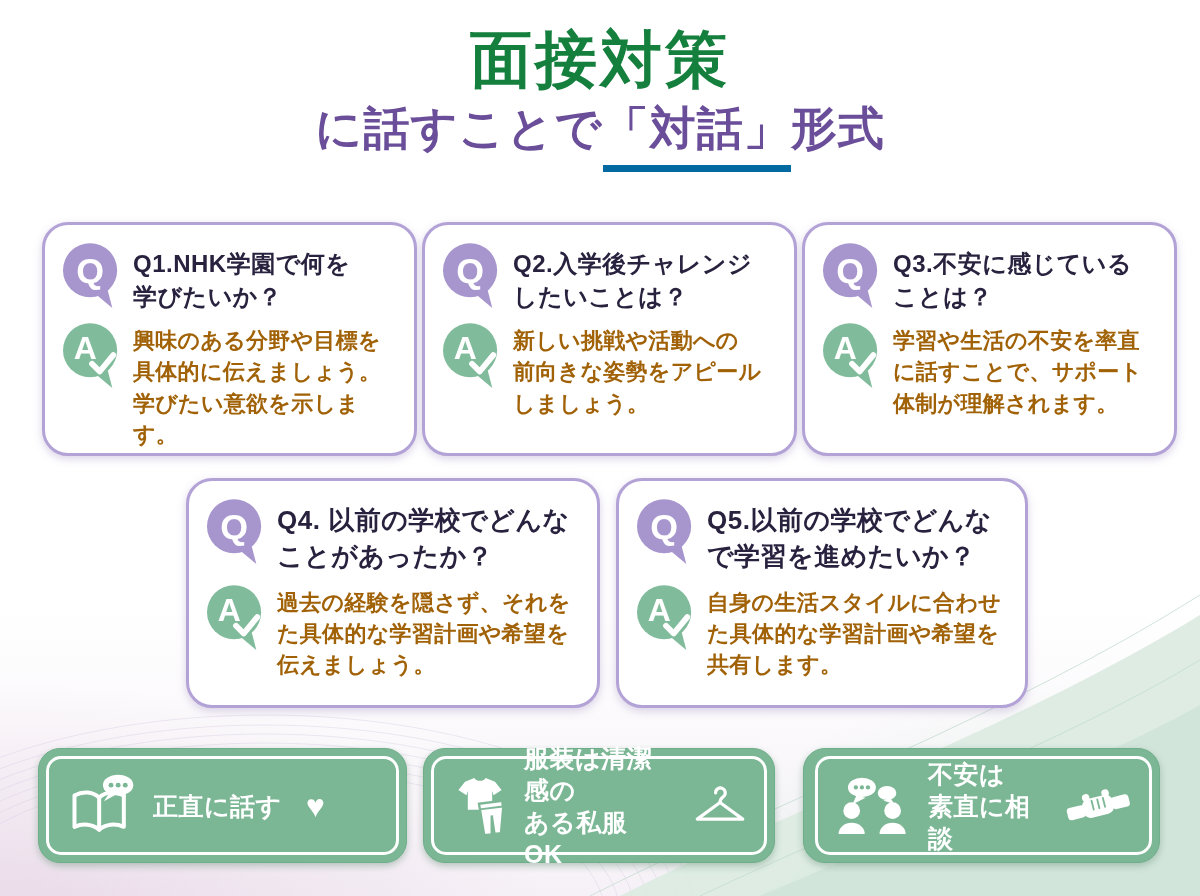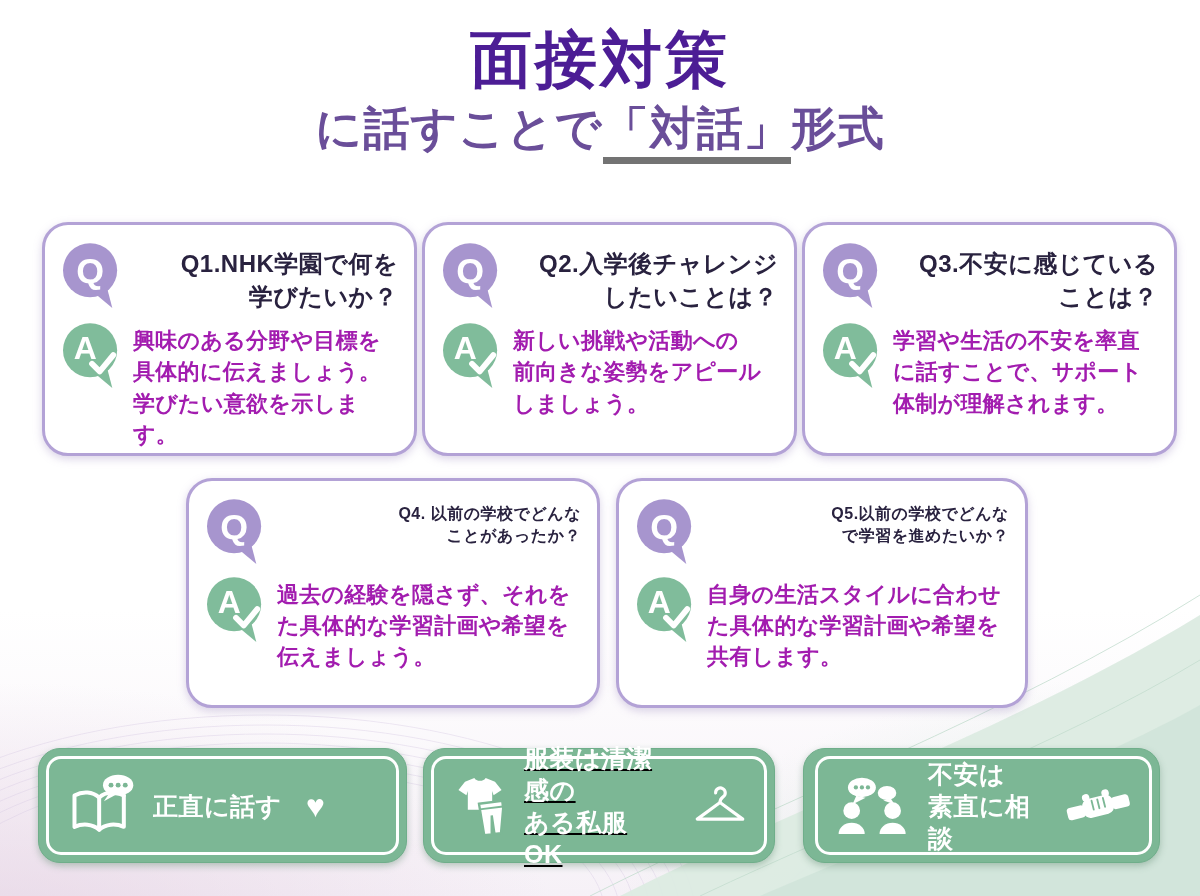--- a/index.html
+++ b/index.html
@@ -19,7 +19,7 @@
   
   .header{position:absolute;left:0;top:0;width:100%;text-align:center;}
   .title{
-    margin:26px 0 0 0;font-size:62px;font-weight:bold;color:#4c1d95;letter-spacing:3px;line-height:1.1;
+    margin:26px 0 0 0;font-size:62px;font-weight:bold;color:#15803d;letter-spacing:3px;line-height:1.1;
   }
   .subtitle{
     margin-top:8px;font-size:46px;font-weight:bold;color:#6a4e99;letter-spacing:1px;line-height:1.15;

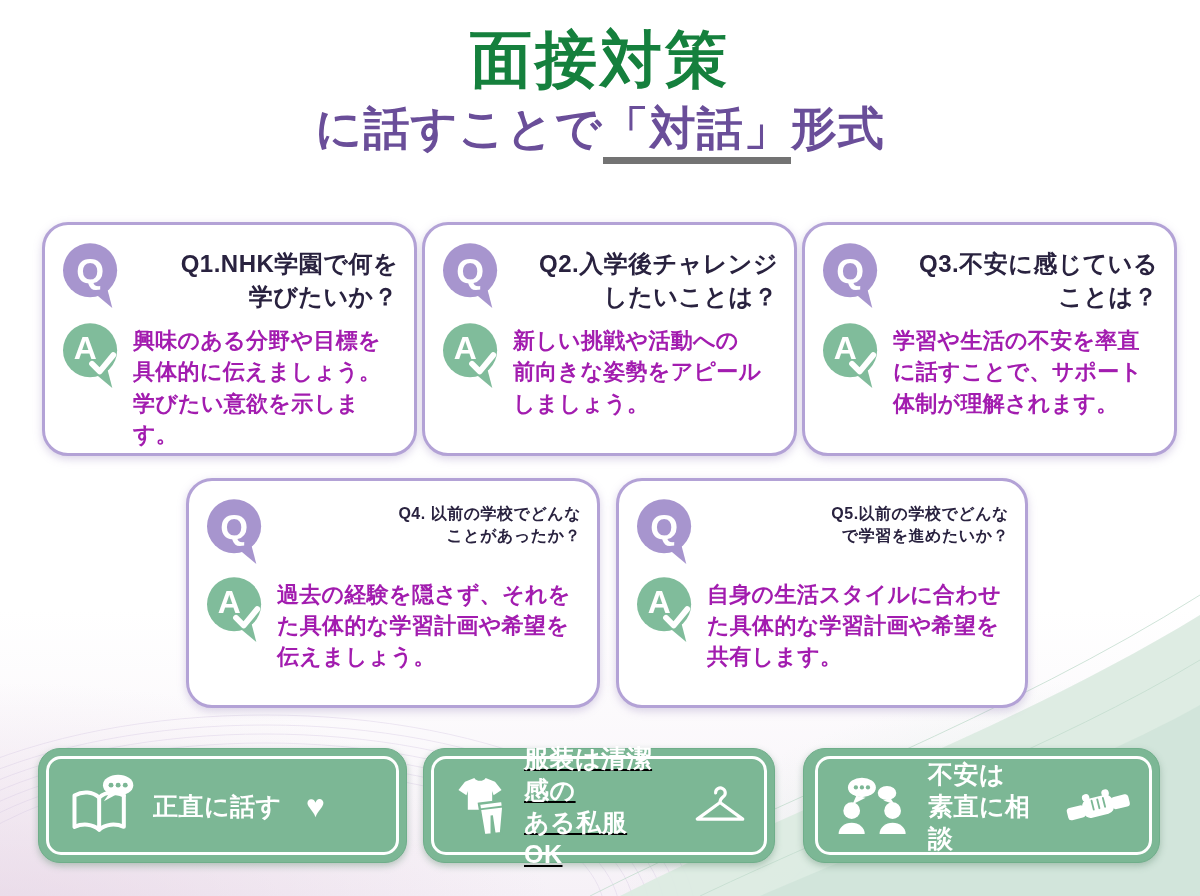--- a/index.html
+++ b/index.html
@@ -24,7 +24,7 @@
   .subtitle{
     margin-top:8px;font-size:46px;font-weight:bold;color:#6a4e99;letter-spacing:1px;line-height:1.15;
   }
-  .subtitle .hl{border-bottom:7px solid #737373;padding-bottom:3px;}
+  .subtitle .hl{border-bottom:7px solid #0369a1;padding-bottom:11px;}
   
   .card{
     position:absolute;background:#ffffff;border:3px solid #b3a2d6;border-radius:26px;

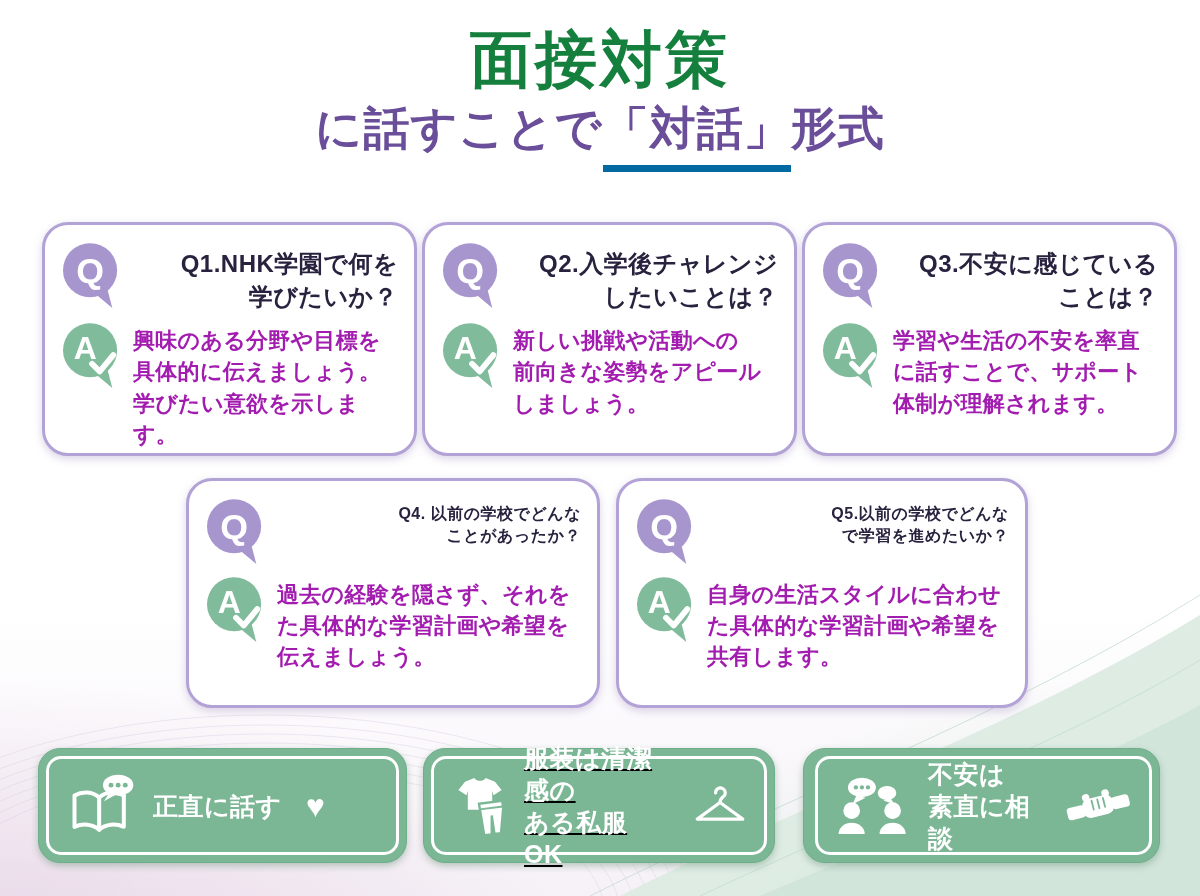--- a/index.html
+++ b/index.html
@@ -40,7 +40,7 @@
   .bubble-letter.a{font-size:33px;}
   .q-text{
     flex:1;font-weight:bold;font-size:24px;line-height:1.38;color:#29223f;
-    text-align:right;white-space:pre-line;margin-top:4px;letter-spacing:0.5px;
+    text-align:left;white-space:pre-line;margin-top:4px;letter-spacing:0.5px;
   }
   .a-text{
     flex:1;font-weight:bold;font-size:22px;line-height:1.42;color:#a21caf;

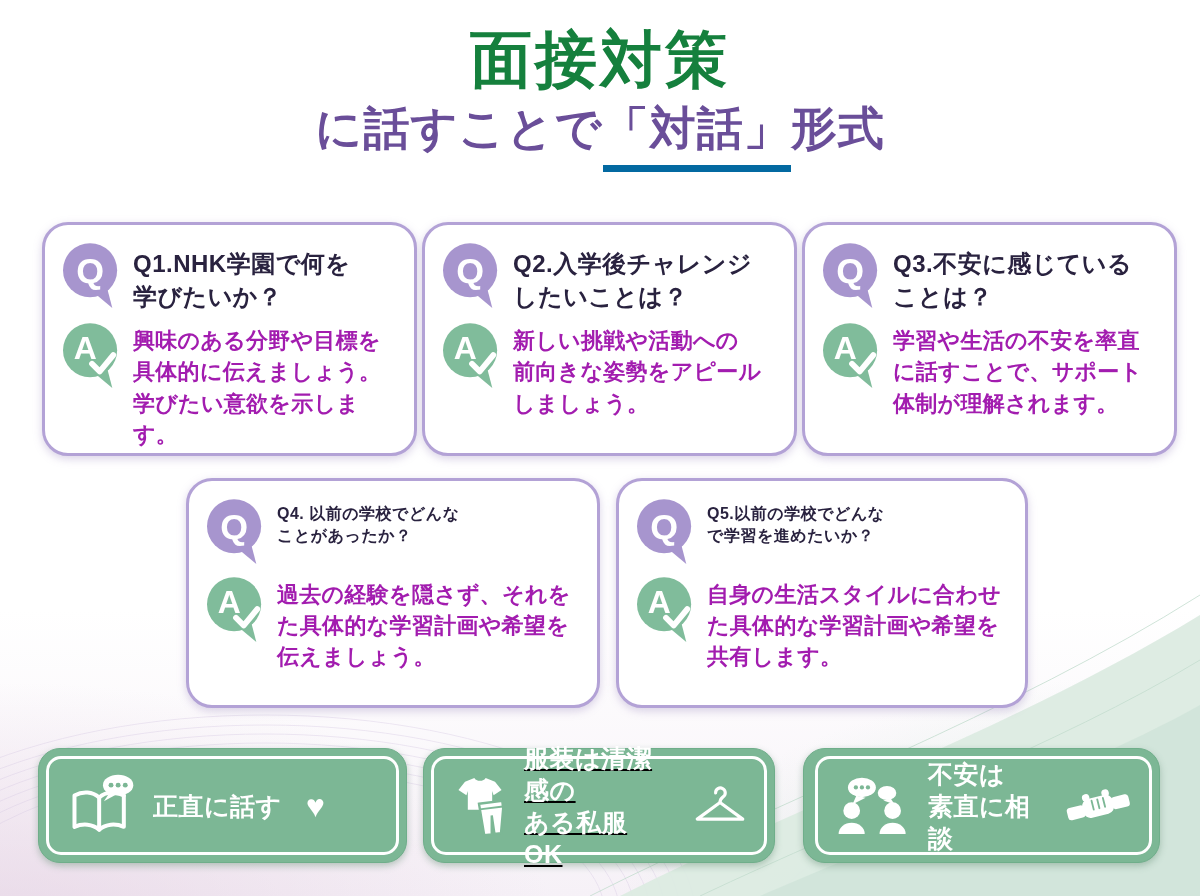--- a/index.html
+++ b/index.html
@@ -43,7 +43,7 @@
     text-align:left;white-space:pre-line;margin-top:4px;letter-spacing:0.5px;
   }
   .a-text{
-    flex:1;font-weight:bold;font-size:22px;line-height:1.42;color:#a21caf;
+    flex:1;font-weight:bold;font-size:22px;line-height:1.42;color:#a16207;
     text-align:left;white-space:pre-line;margin-top:2px;letter-spacing:0.3px;
   }
   .row2 .q-text{font-size:16px;}

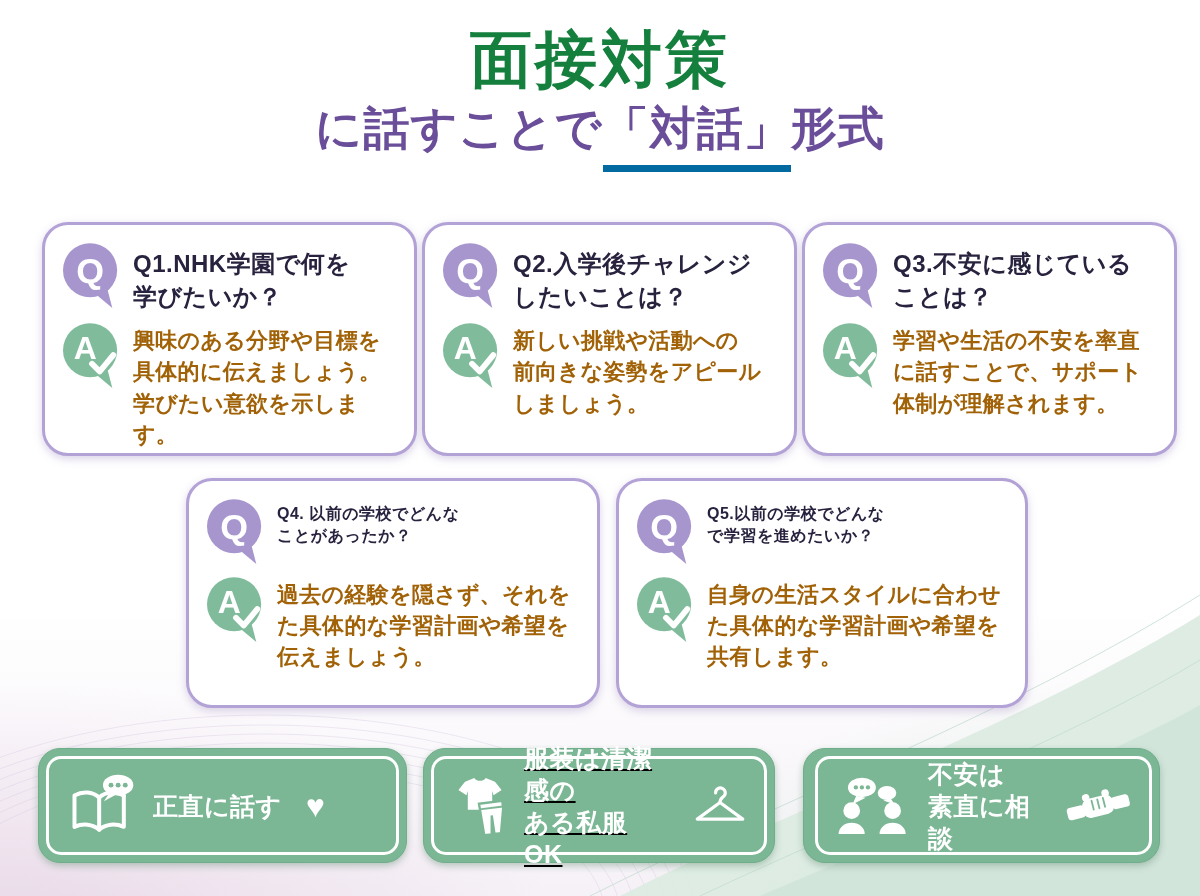--- a/index.html
+++ b/index.html
@@ -46,7 +46,7 @@
     flex:1;font-weight:bold;font-size:22px;line-height:1.42;color:#a16207;
     text-align:left;white-space:pre-line;margin-top:2px;letter-spacing:0.3px;
   }
-  .row2 .q-text{font-size:16px;}
+  .row2 .q-text{font-size:26px;}
   
   .tip{
     position:absolute;top:748px;height:115px;background:#7cb795;border-radius:22px;

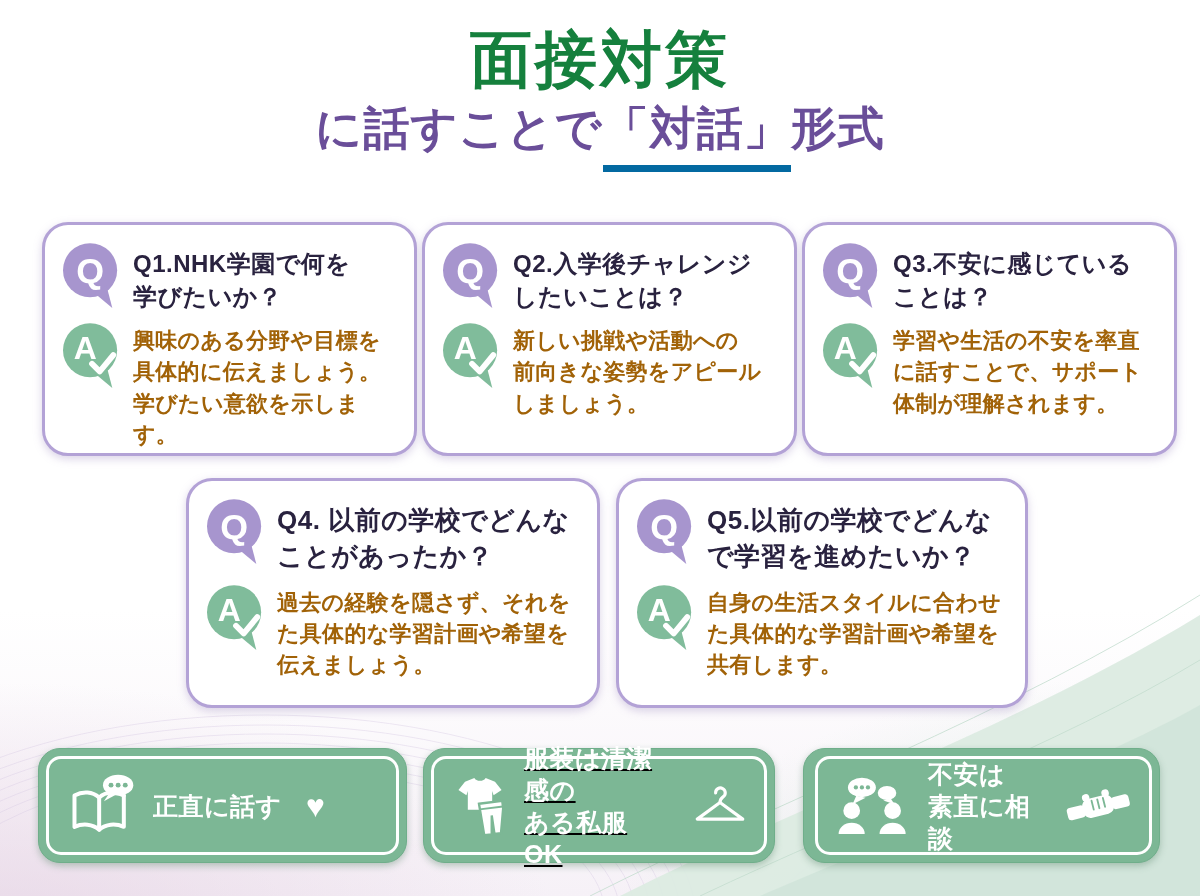--- a/index.html
+++ b/index.html
@@ -233,7 +233,7 @@
     </div>
   </div>
 
-  <div class="tip" style="left:423px;width:352px;text-decoration:underline;">
+  <div class="tip" style="left:423px;width:352px;">
     <div class="tip-inner">
       <svg class="tip-icon" width="60" height="62" viewBox="0 0 64 64">
         <path d="M16 6 L26 2 C27.5 6 36.5 6 38 2 L48 6 L55 15 L46.5 20.5 L45 16 L45 36 L19 36 L19 16 L17.5 20.5 L9 15 Z" fill="#ffffff"></path>

